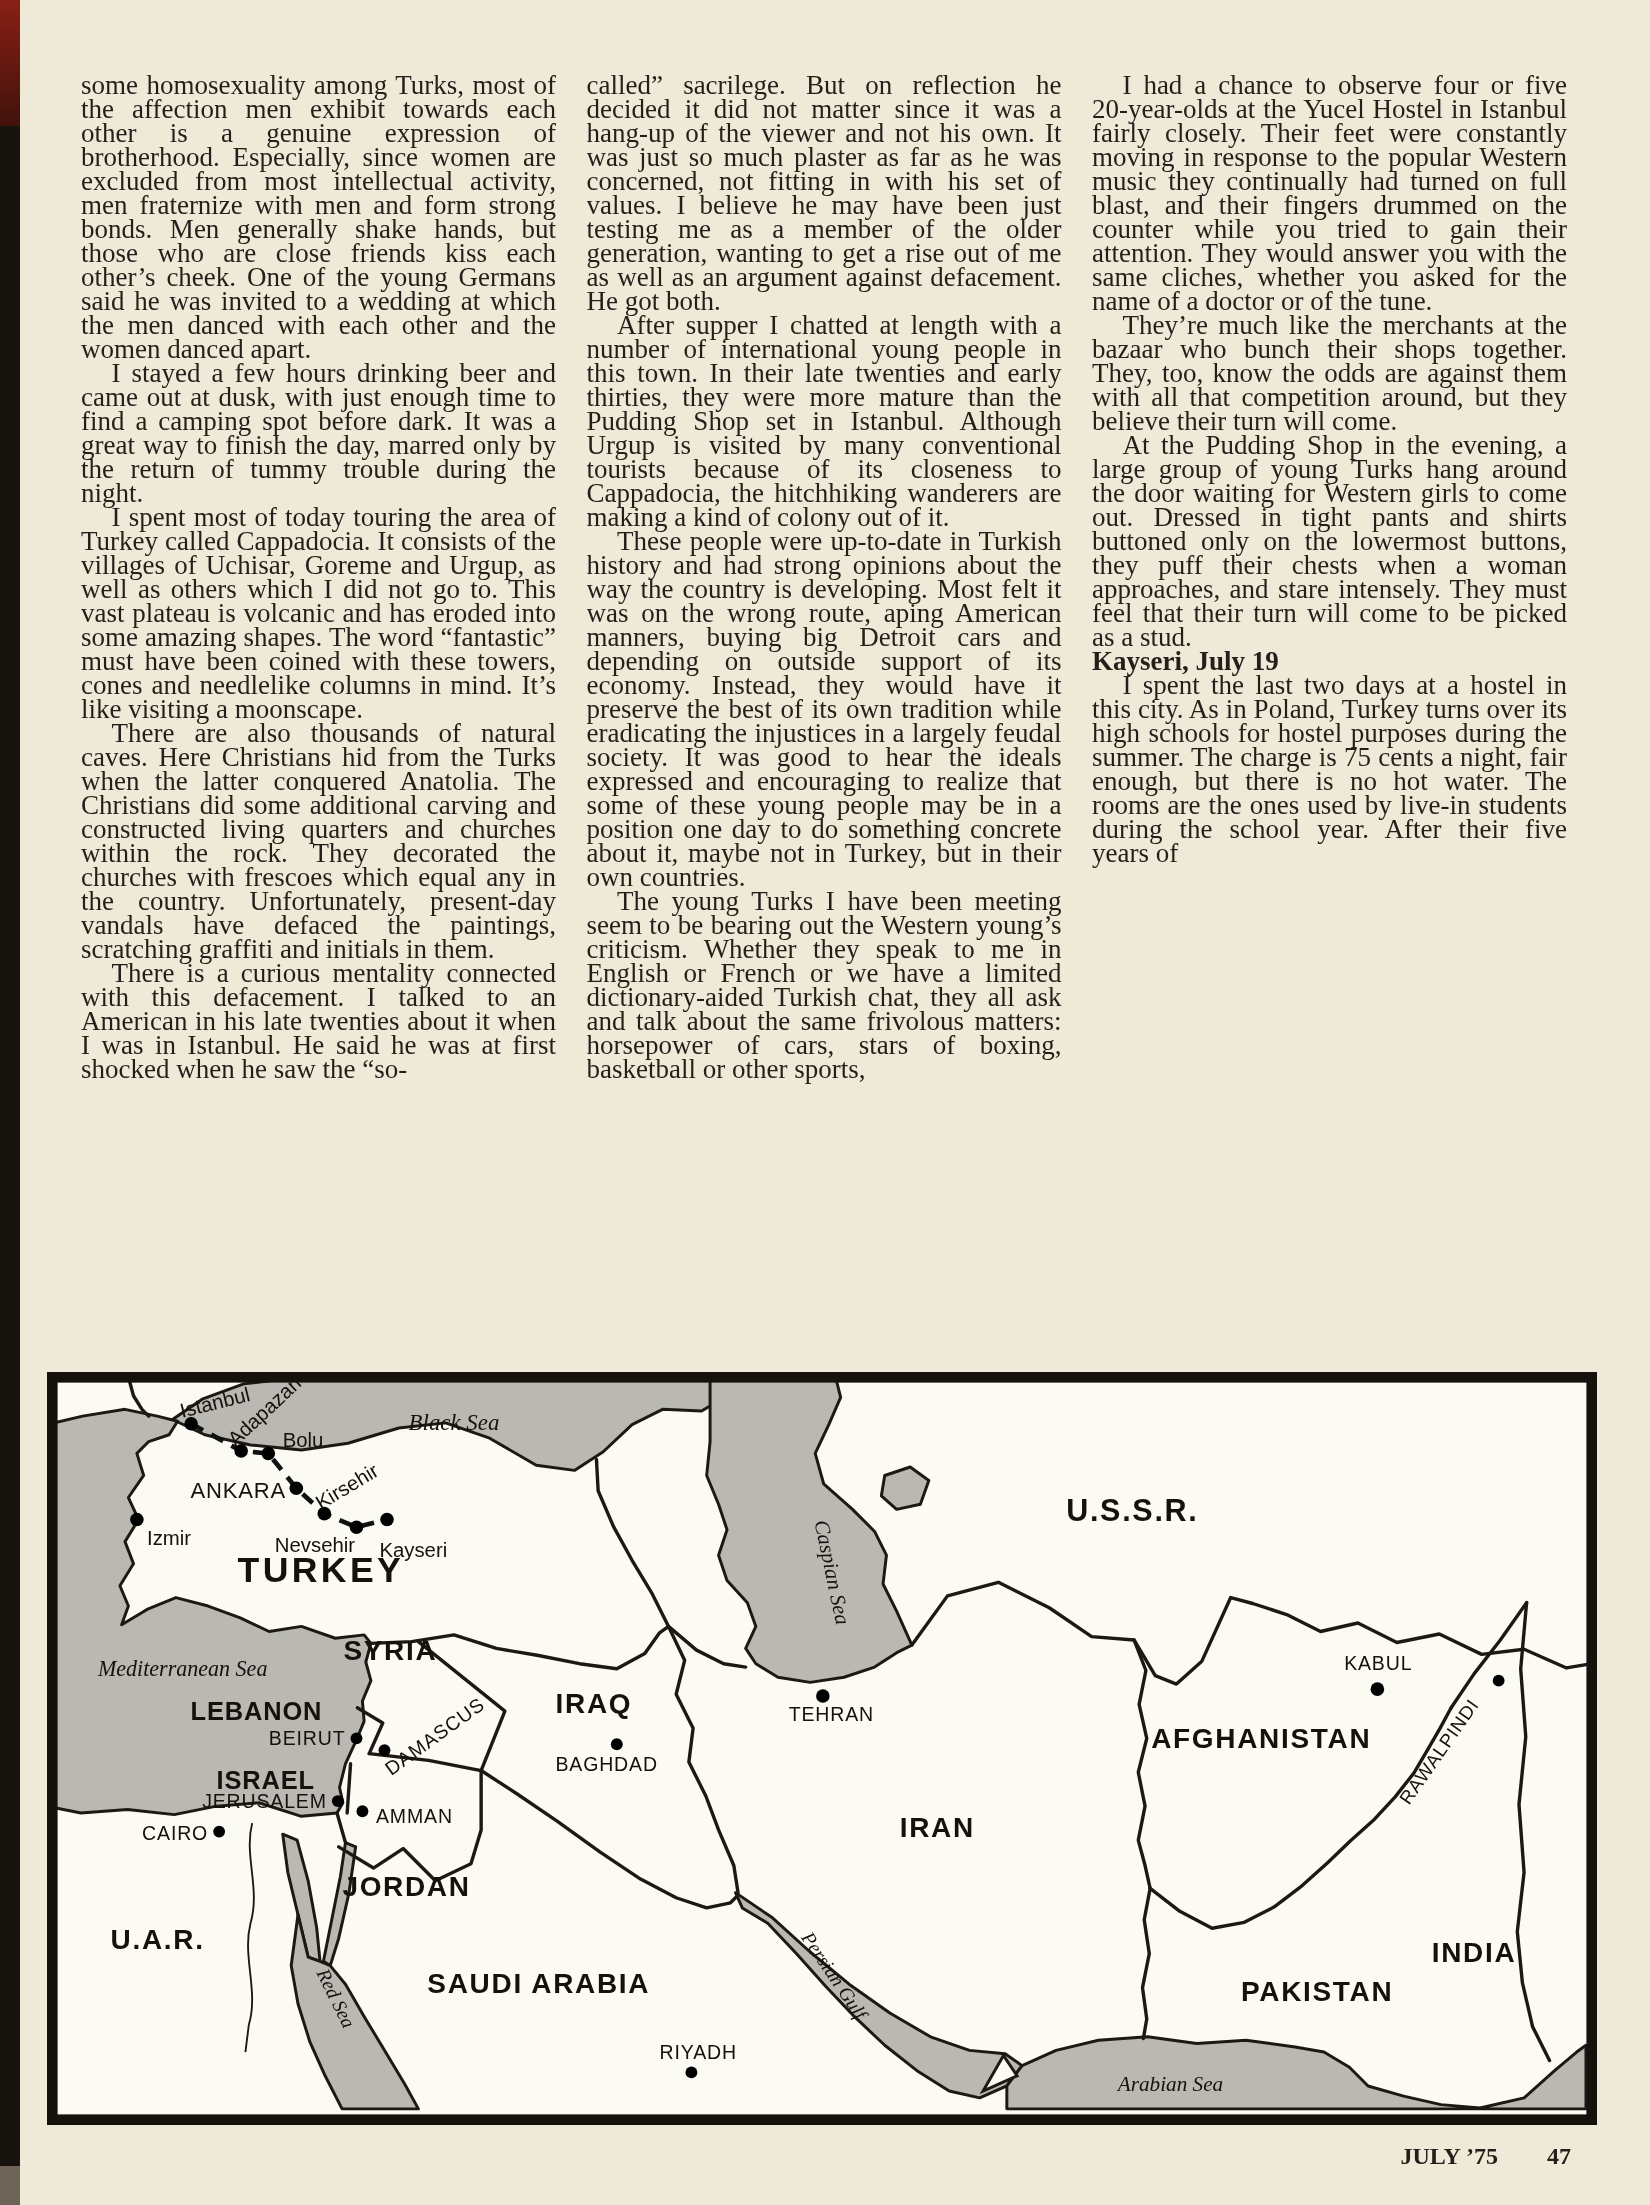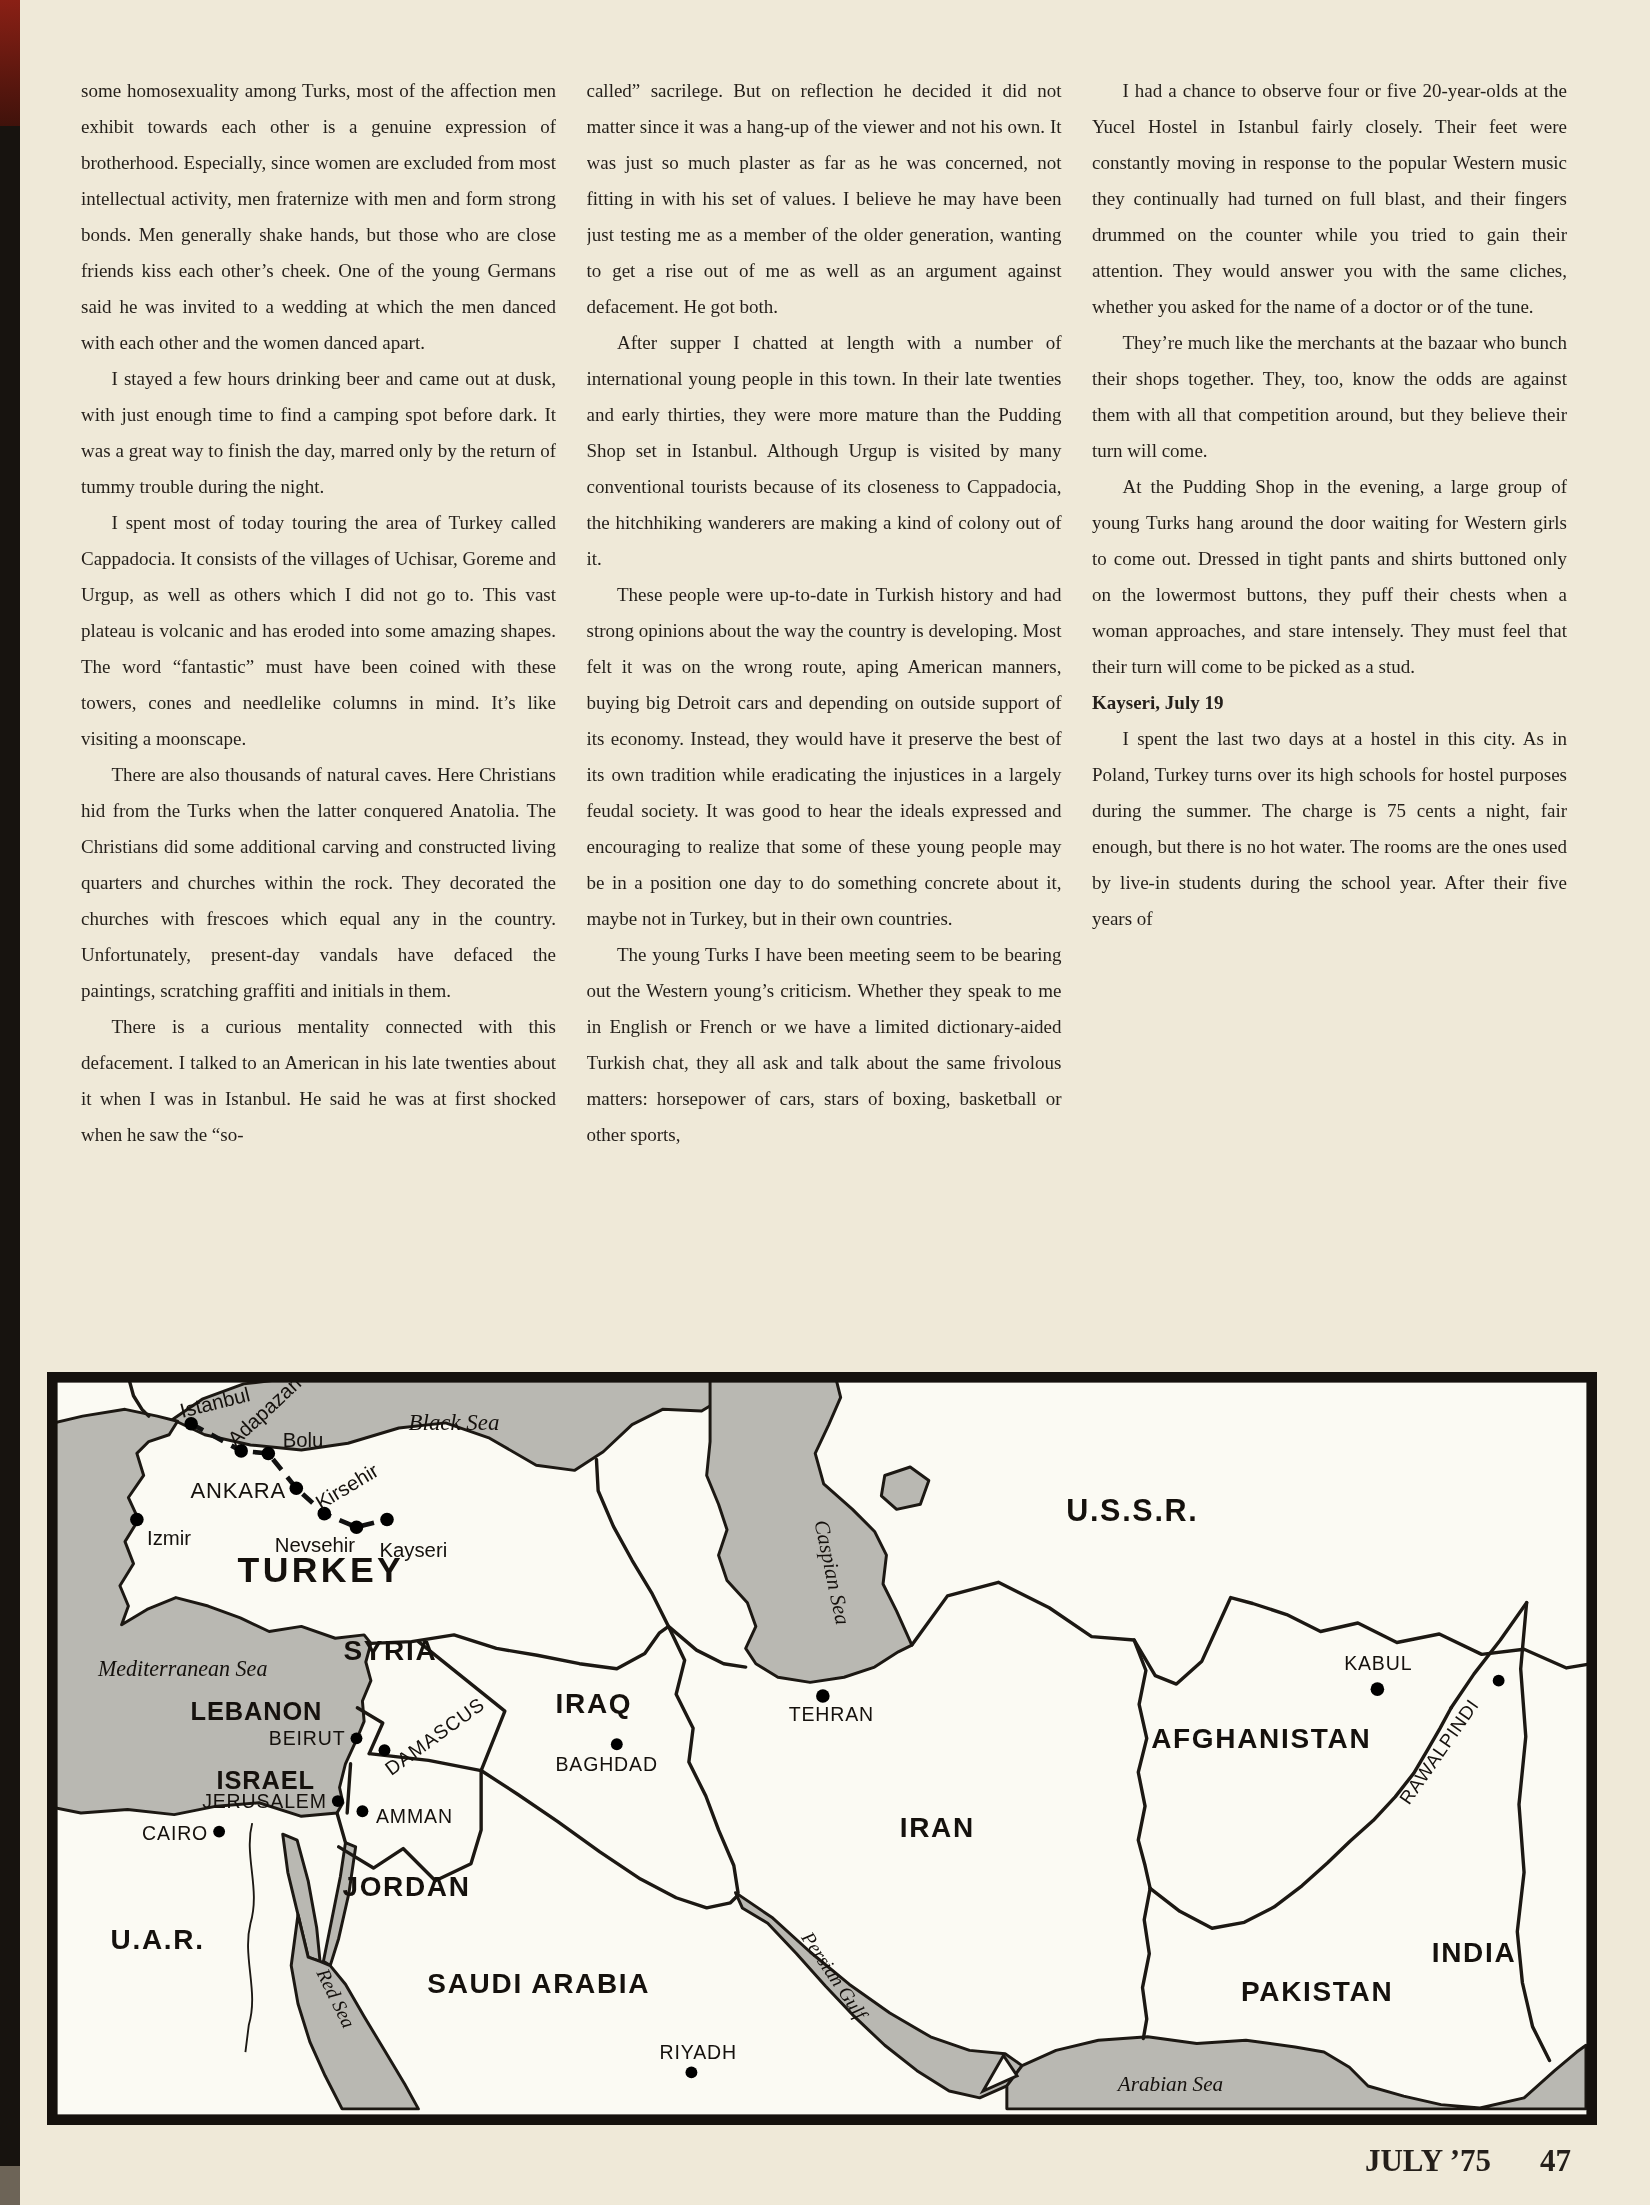--- a/index.html
+++ b/index.html
@@ -16,7 +16,7 @@
 
   .columns{position:absolute;left:81px;top:73px;width:1486px;display:flex;gap:30.5px;}
   .col{width:475px;height:1269px;overflow:hidden;text-align:justify;
-       font-size:19px;line-height:36px;}
+       font-size:27px;line-height:24px;}
   .col p{margin:0;}
   .col p.indent{text-indent:30.5px;}
   .col p.heading{font-weight:bold;text-indent:0;}

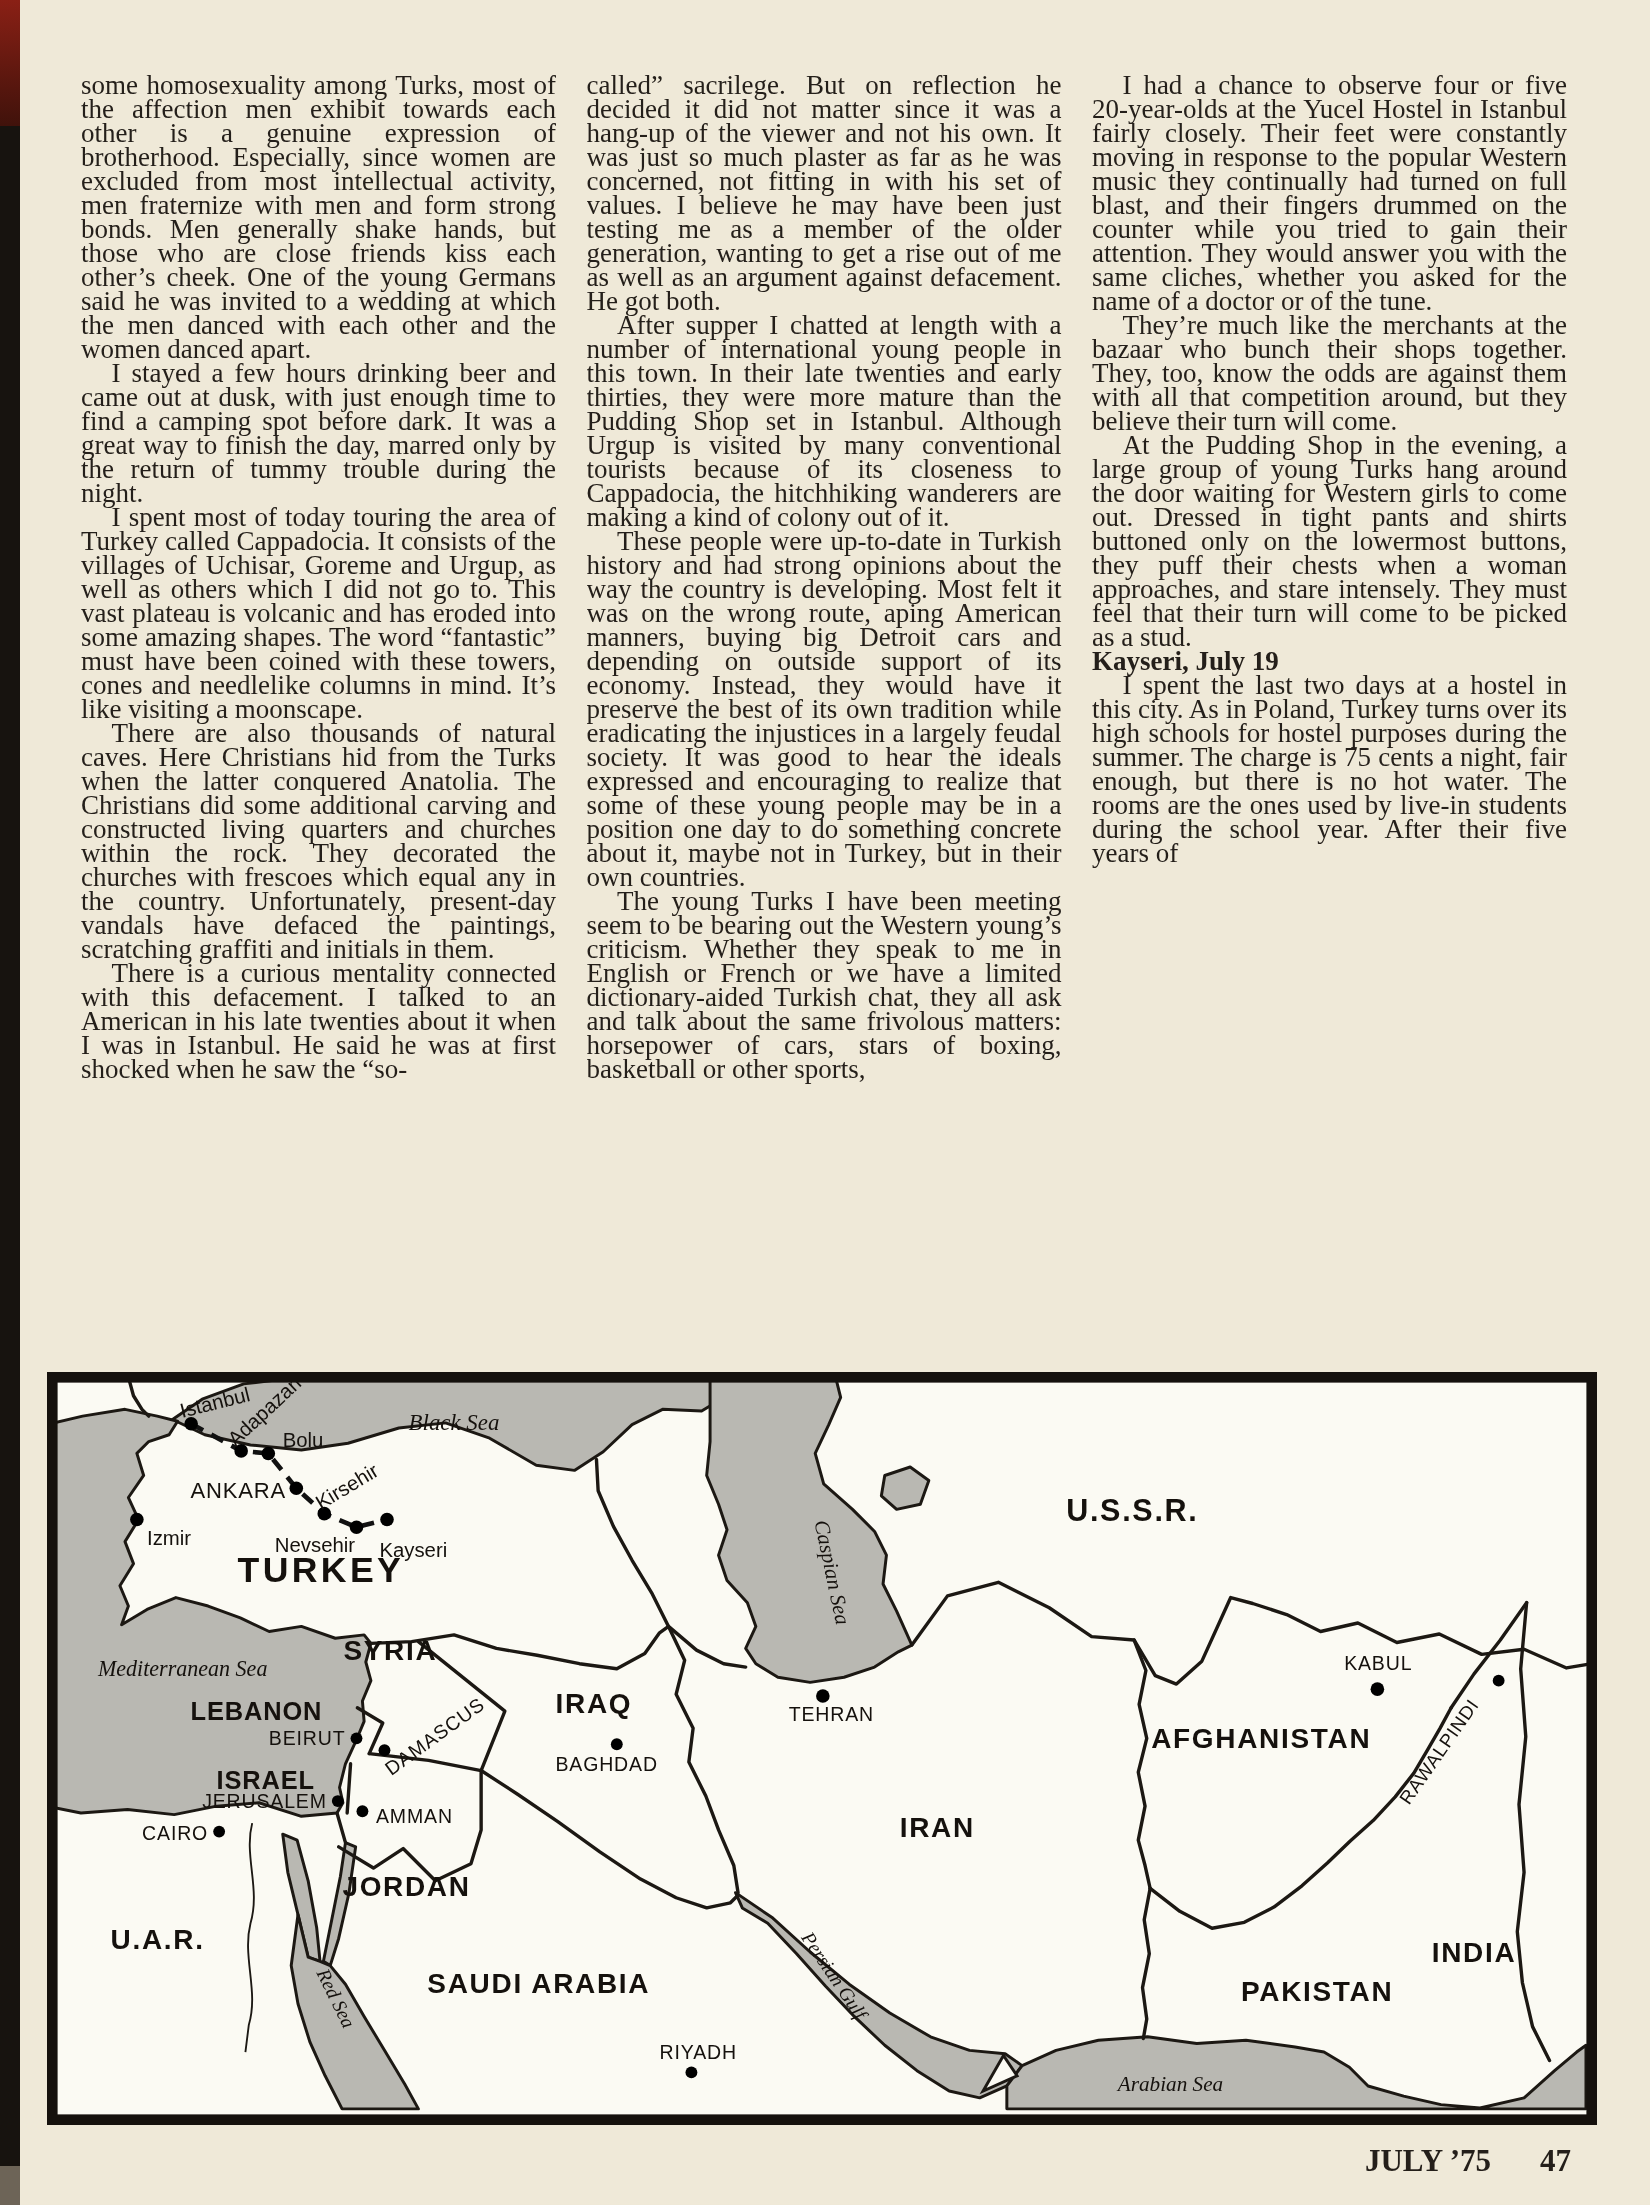--- a/index.html
+++ b/index.html
@@ -36,7 +36,7 @@
   svg .s{font-family:"Liberation Serif",serif;font-style:italic;font-size:25px;}
 
   .footer{position:absolute;left:51px;top:2143px;width:1520px;text-align:right;
-          font-family:"Liberation Serif",serif;font-weight:bold;font-size:31px;color:#241f1a;}
+          font-family:"Liberation Serif",serif;font-weight:bold;font-size:24px;color:#241f1a;}
   .footer .pageno{display:inline-block;margin-left:49px;}
 </style>
 </head>

